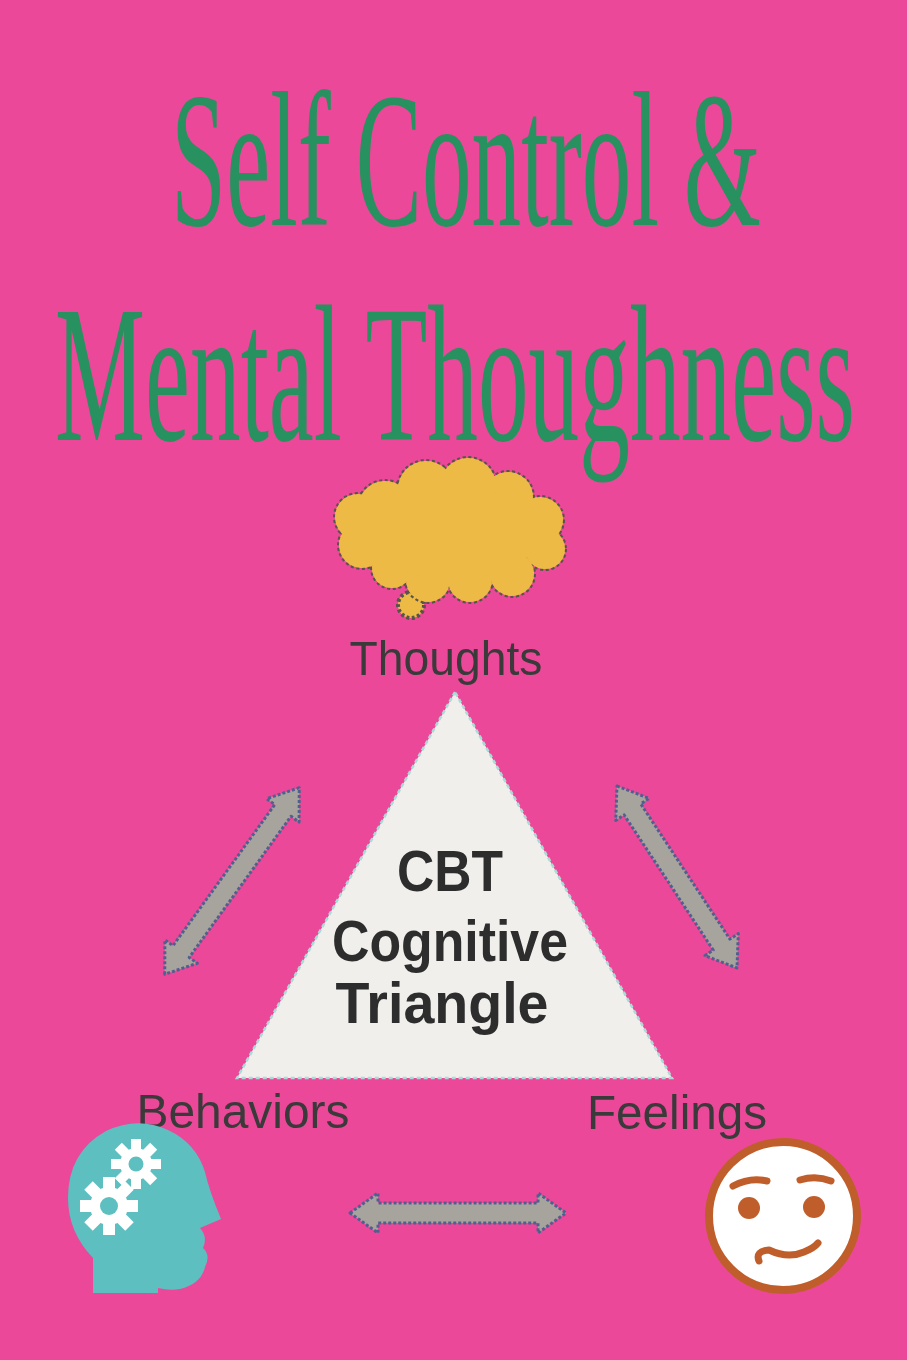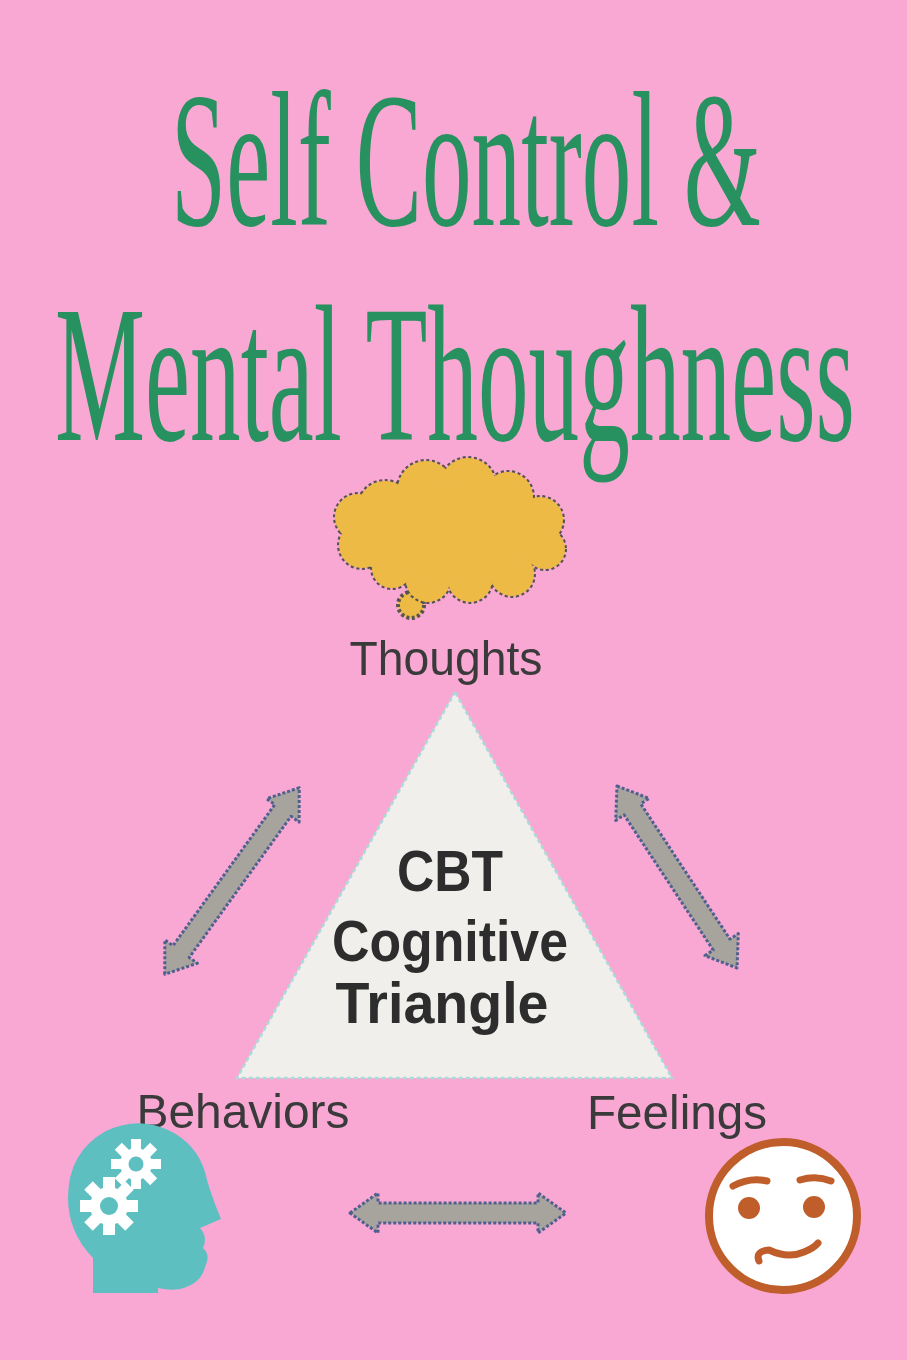--- a/index.html
+++ b/index.html
@@ -7,7 +7,7 @@
     position: relative;
     width: 907px;
     height: 1360px;
-    background: #f9a8d4;
+    background: #ec4899;
     overflow: hidden;
     font-family: "Liberation Sans", sans-serif;
   }

